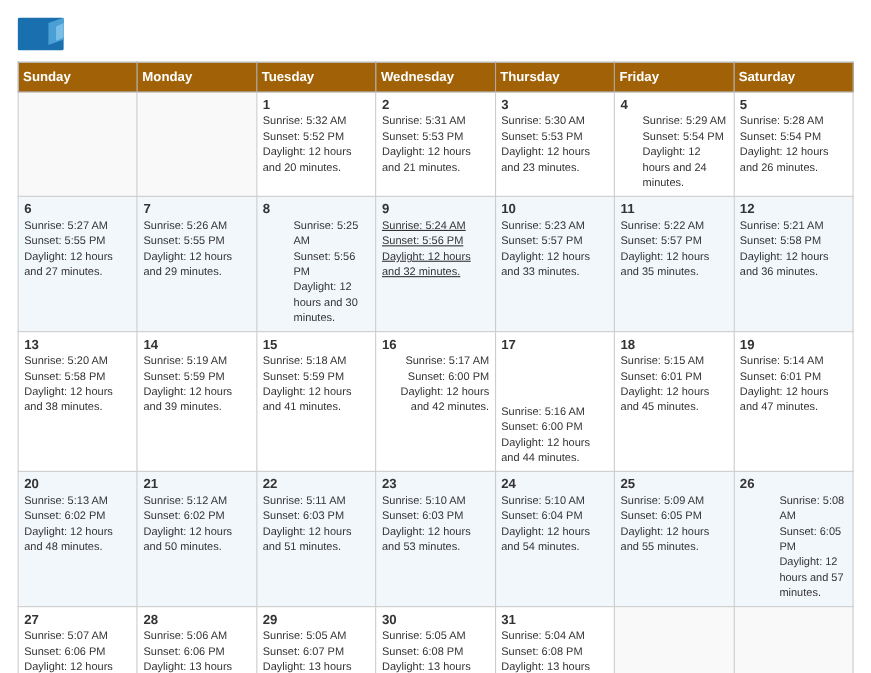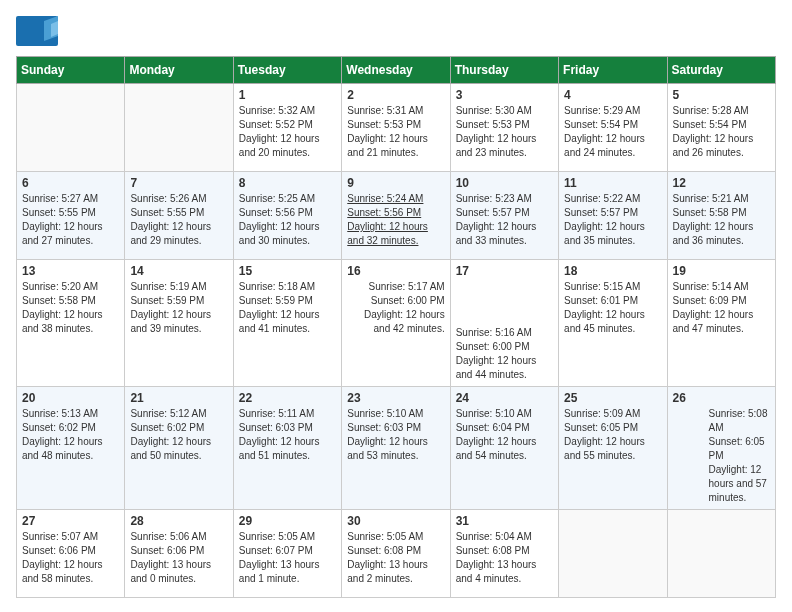--- a/index.html
+++ b/index.html
@@ -44,7 +44,7 @@
       table-layout: fixed;
     }
     th {
-      background-color: #15803d;
+      background-color: #a16207;
       color: white;
       font-size: 12px;
       font-weight: bold;

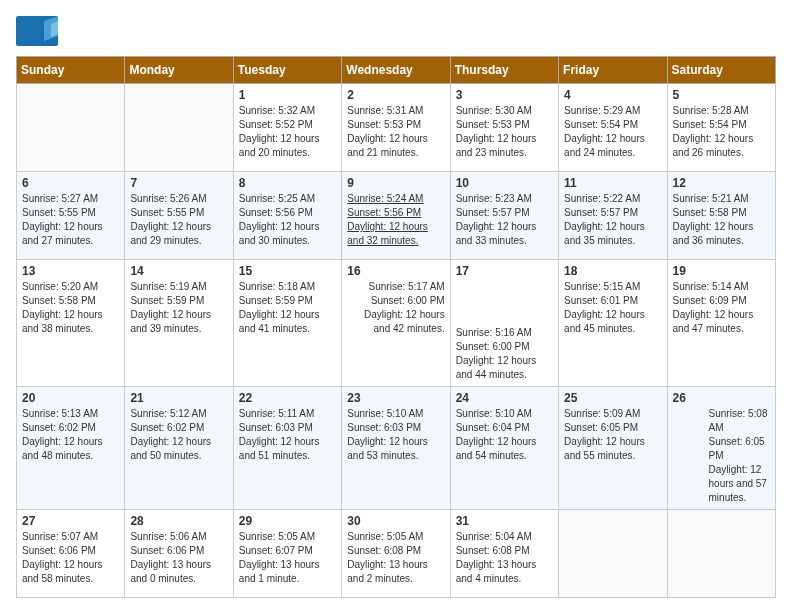--- a/index.html
+++ b/index.html
@@ -141,7 +141,7 @@
         </td>
         <td>
           <span class="day-num">4</span>
-          <div class="day-info" style="white-space: pre-line;">Sunrise: 5:29 AM
+          <div class="day-info" style="white-space: pre-line; margin-left: 20px;">Sunrise: 5:29 AM
 Sunset: 5:54 PM
 Daylight: 12 hours and 24 minutes.</div>
         </td>

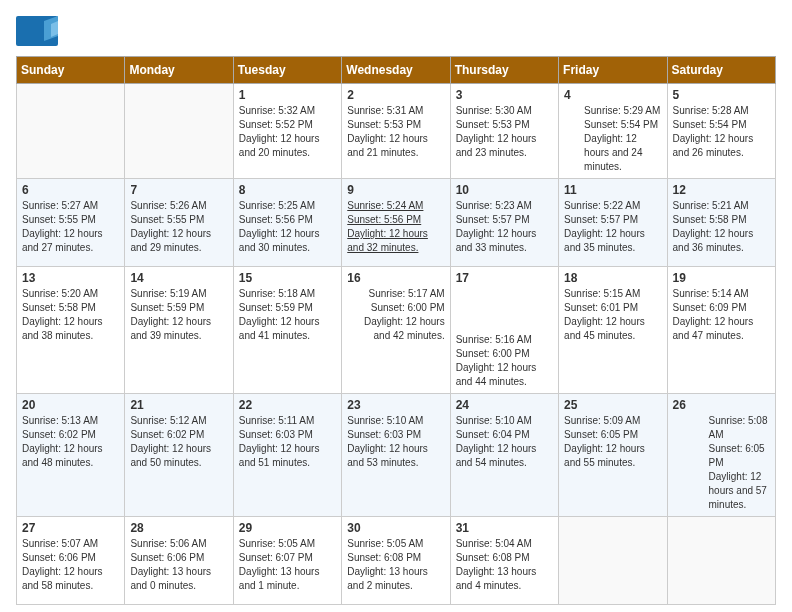--- a/index.html
+++ b/index.html
@@ -167,7 +167,7 @@
         </td>
         <td>
           <span class="day-num">8</span>
-          <div class="day-info" style="white-space: pre-line;">Sunrise: 5:25 AM
+          <div class="day-info" style="white-space: pre-line; margin-left: 28px;">Sunrise: 5:25 AM
 Sunset: 5:56 PM
 Daylight: 12 hours and 30 minutes.</div>
         </td>

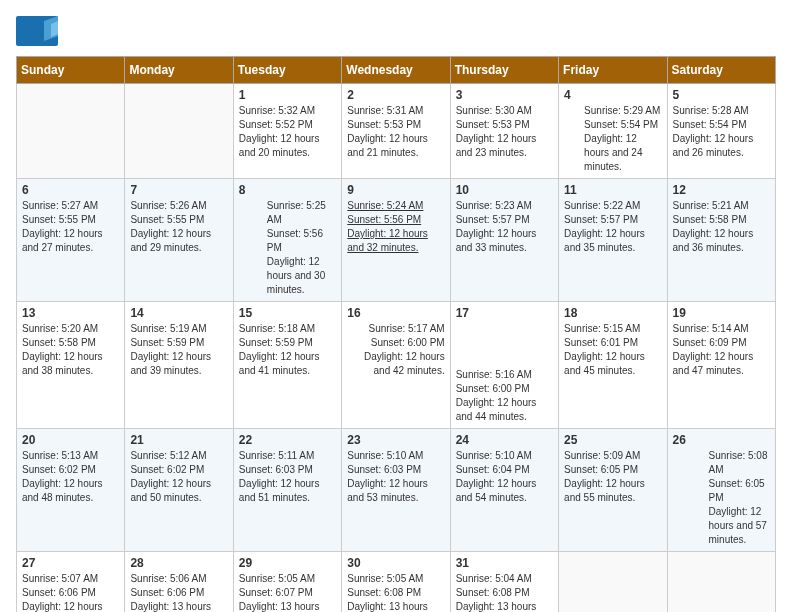--- a/index.html
+++ b/index.html
@@ -236,7 +236,7 @@
         <td>
           <span class="day-num">19</span>
           <div class="day-info" style="white-space: pre-line;">Sunrise: 5:14 AM
-Sunset: 6:09 PM
+Sunset: 6:01 PM
 Daylight: 12 hours and 47 minutes.</div>
         </td>
       </tr>

